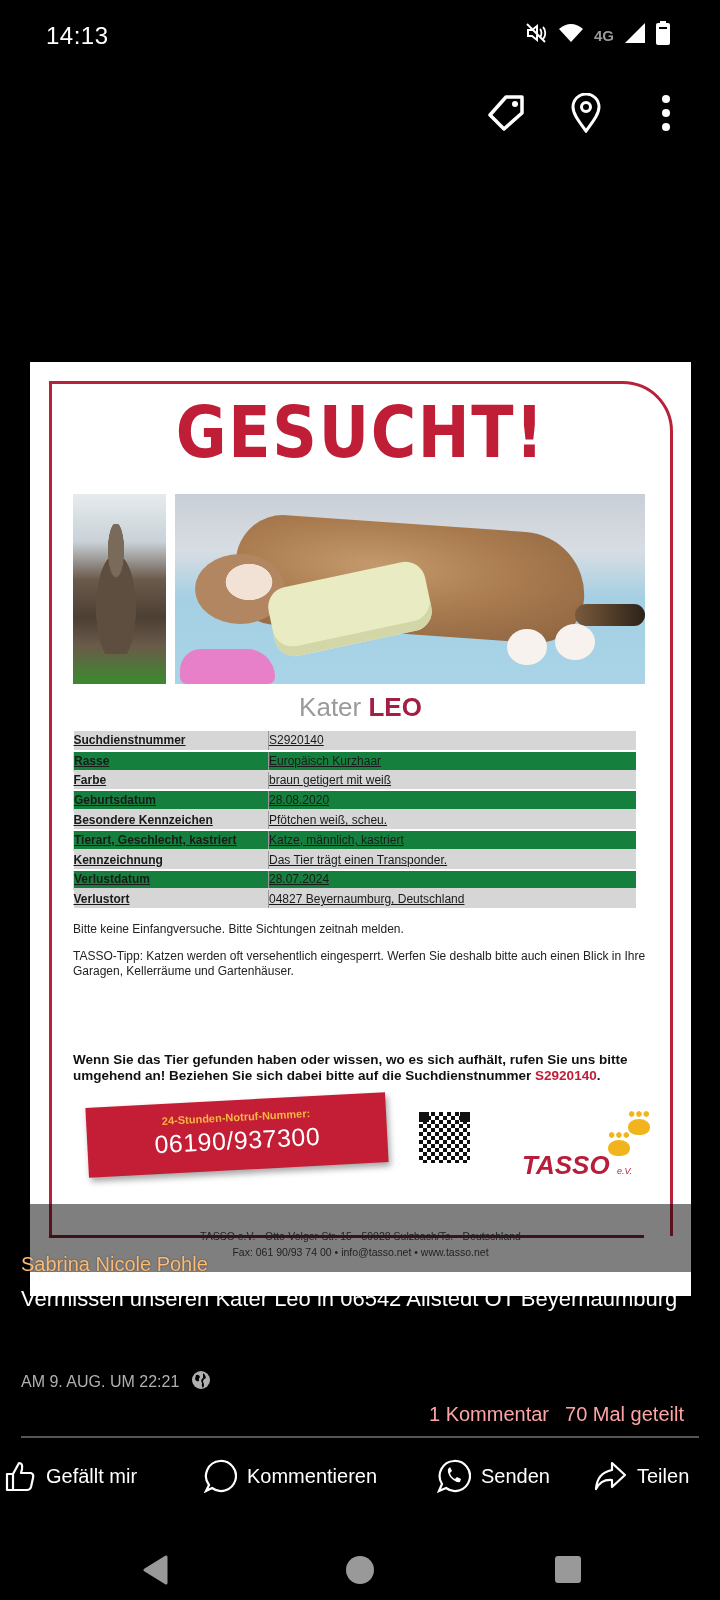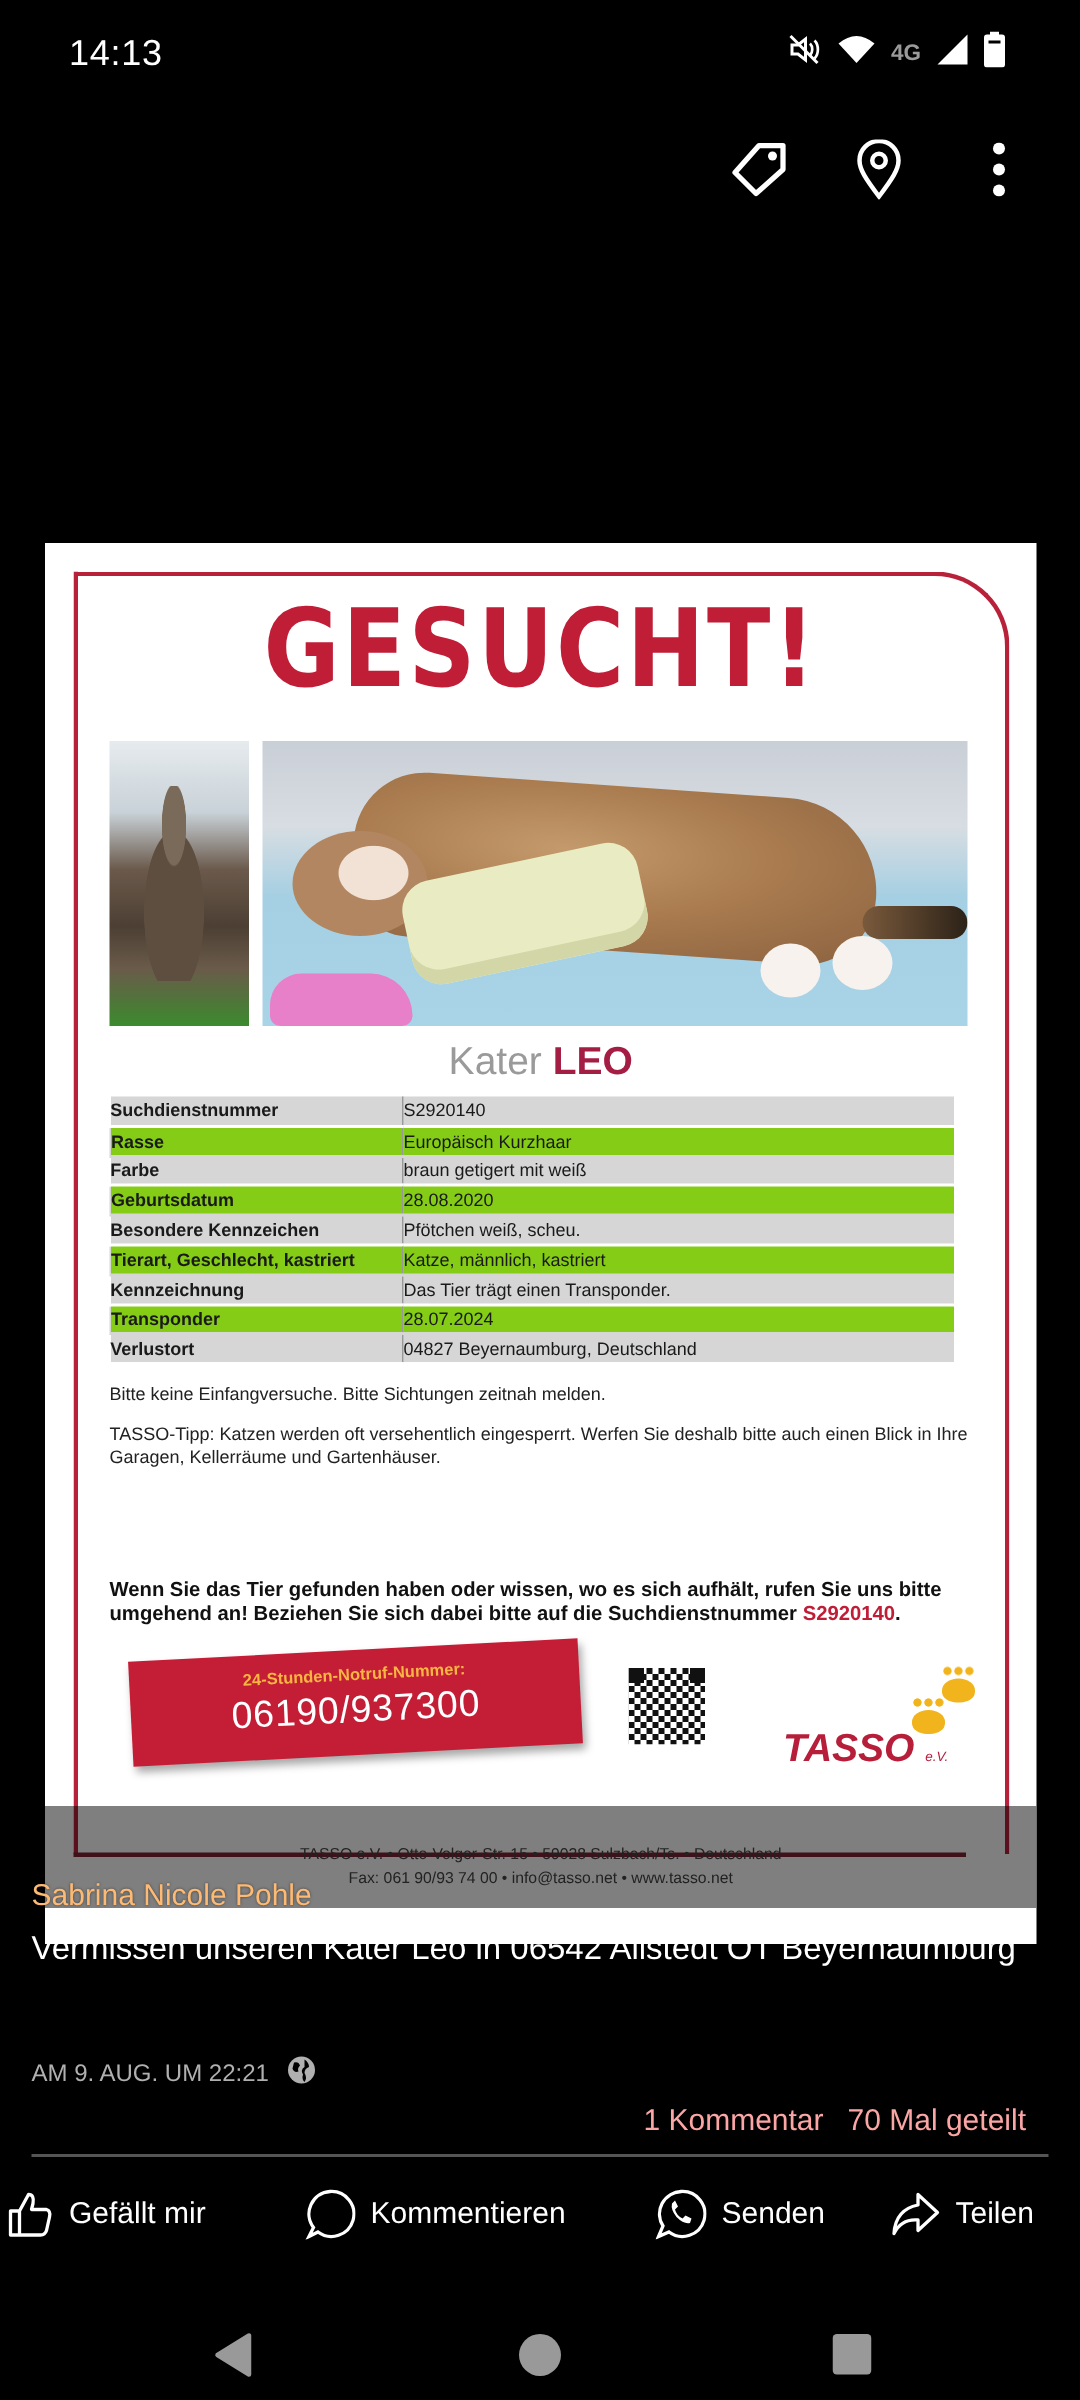--- a/index.html
+++ b/index.html
@@ -38,7 +38,7 @@
   .cat-name .n { color: #a41e43; font-weight: bold; }
 
   .info-table { position: absolute; left: 43px; top: 369px; width: 563px; border-collapse: collapse; font-size: 12px; color: #1a1a1a; }
-  .info-table td { height: 19.8px; padding: 0 0; border-bottom: 2px solid #fff; }
+  .info-table td { height: 19.8px; padding: 0 0; border-bottom: 2px solid #fff; text-decoration: underline; }
   .info-table td.k { font-weight: bold; width: 195px; border-right: 1px solid #999; }
   .info-table tr.g td { background: #d6d6d6; }
   .info-table tr.w td { background: #84cc16; border-bottom: 2px solid #d6d6d6; }

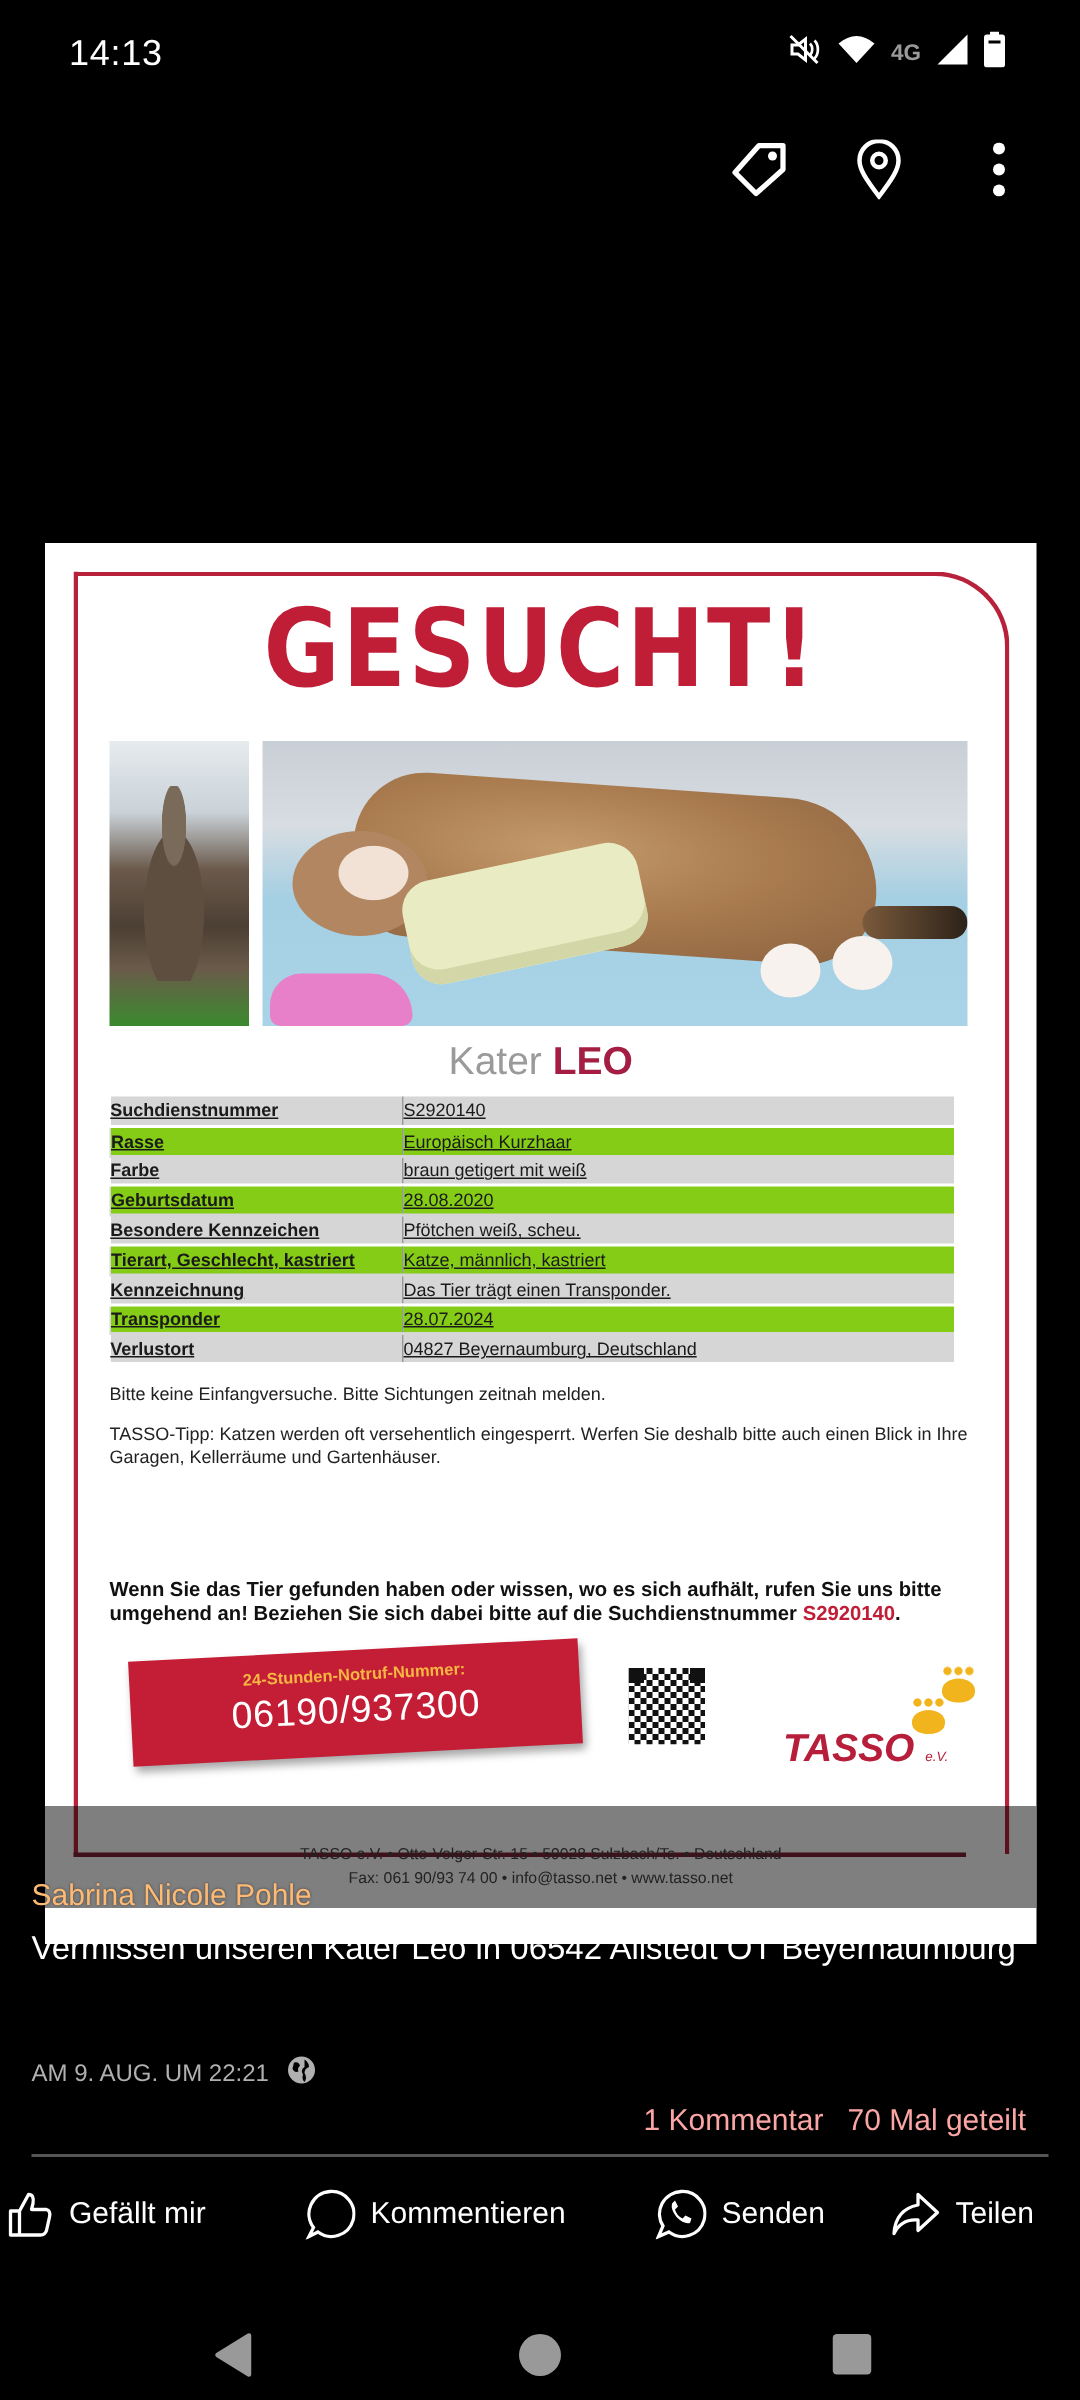--- a/index.html
+++ b/index.html
@@ -41,7 +41,7 @@
   .info-table td { height: 19.8px; padding: 0 0; border-bottom: 2px solid #fff; text-decoration: underline; }
   .info-table td.k { font-weight: bold; width: 195px; border-right: 1px solid #999; }
   .info-table tr.g td { background: #d6d6d6; }
-  .info-table tr.w td { background: #84cc16; border-bottom: 2px solid #d6d6d6; }
+  .info-table tr.w td { background: #15803d; border-bottom: 2px solid #d6d6d6; }
   .info-table tr.w td.k { border-left: 1px solid #d6d6d6; }
 
   .note1 { position: absolute; left: 43px; top: 560px; font-size: 12px; color: #222; }

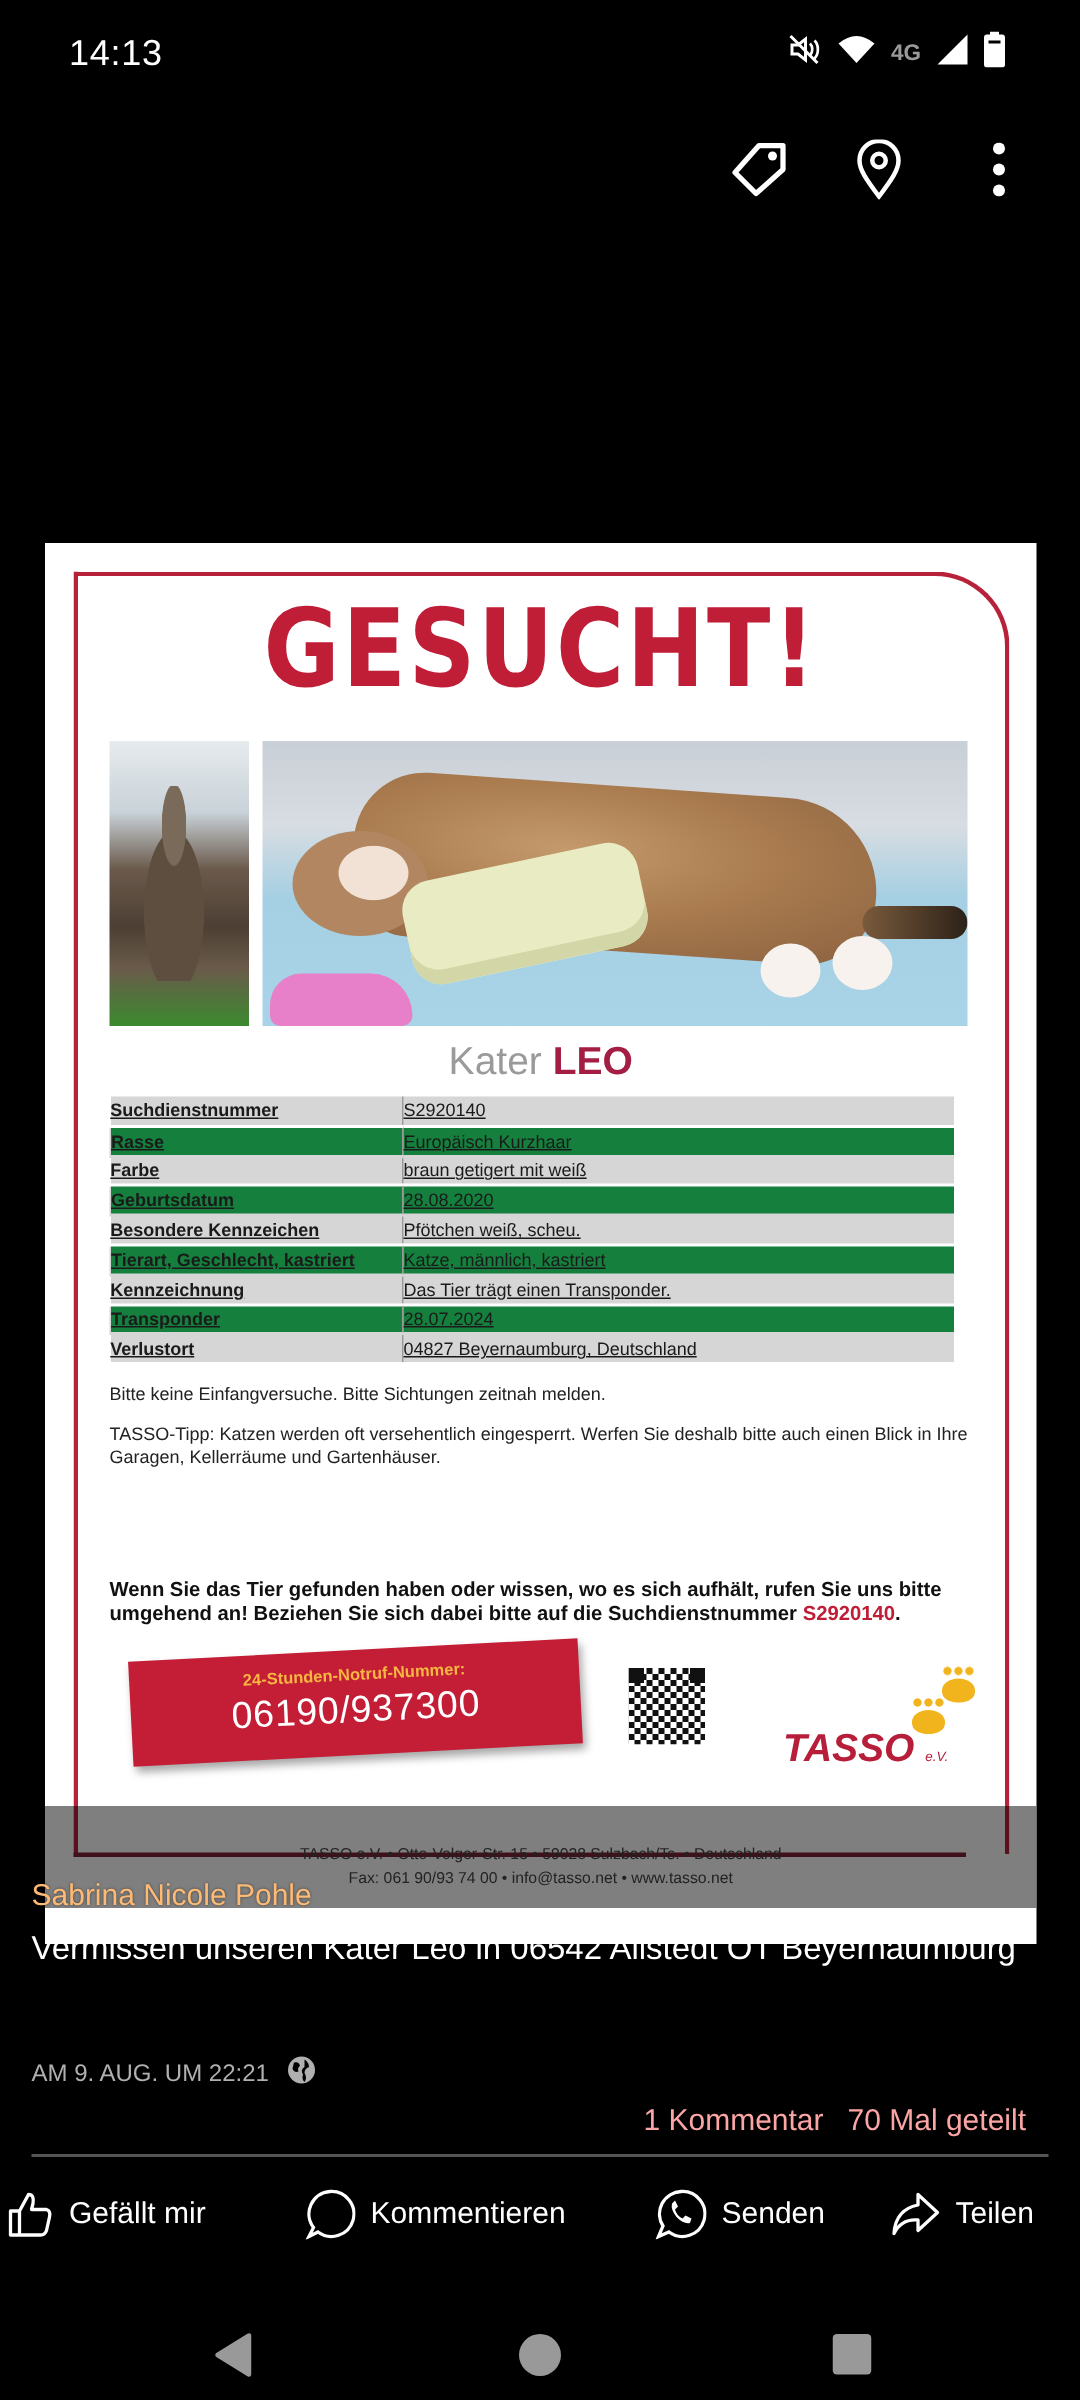--- a/index.html
+++ b/index.html
@@ -188,7 +188,7 @@
           <td>Das Tier trägt einen Transponder.</td>
         </tr>
     <tr class="w">
-          <td class="k">Transponder</td>
+          <td class="k">Verlustdatum</td>
           <td>28.07.2024</td>
         </tr>
     <tr class="g">

